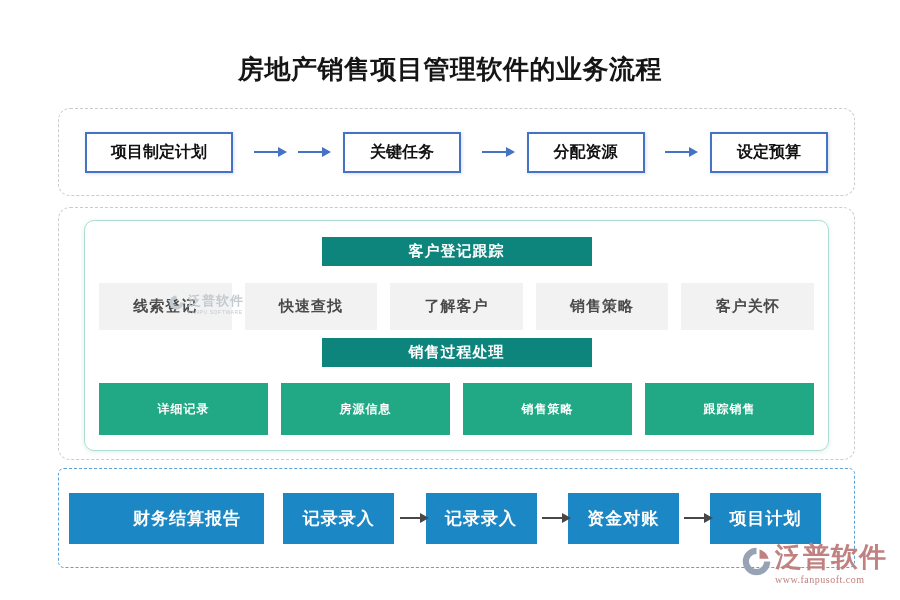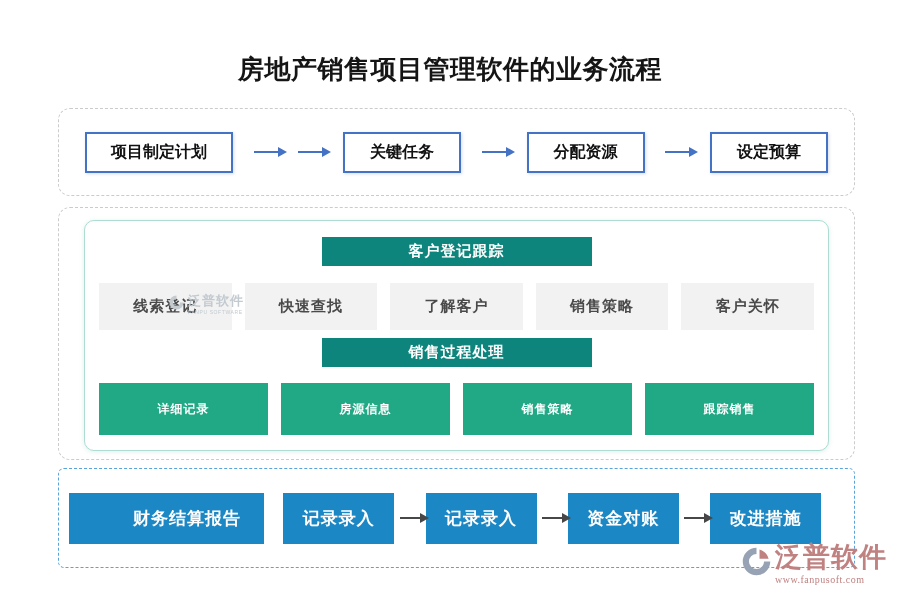--- a/index.html
+++ b/index.html
@@ -159,7 +159,7 @@
     <div class="arrow dark"></div>
     <div class="bbox">资金对账</div>
     <div class="arrow dark"></div>
-    <div class="bbox">改进措施</div>
+    <div class="bbox">项目计划</div>
   </div>
 
   <div class="watermark">

